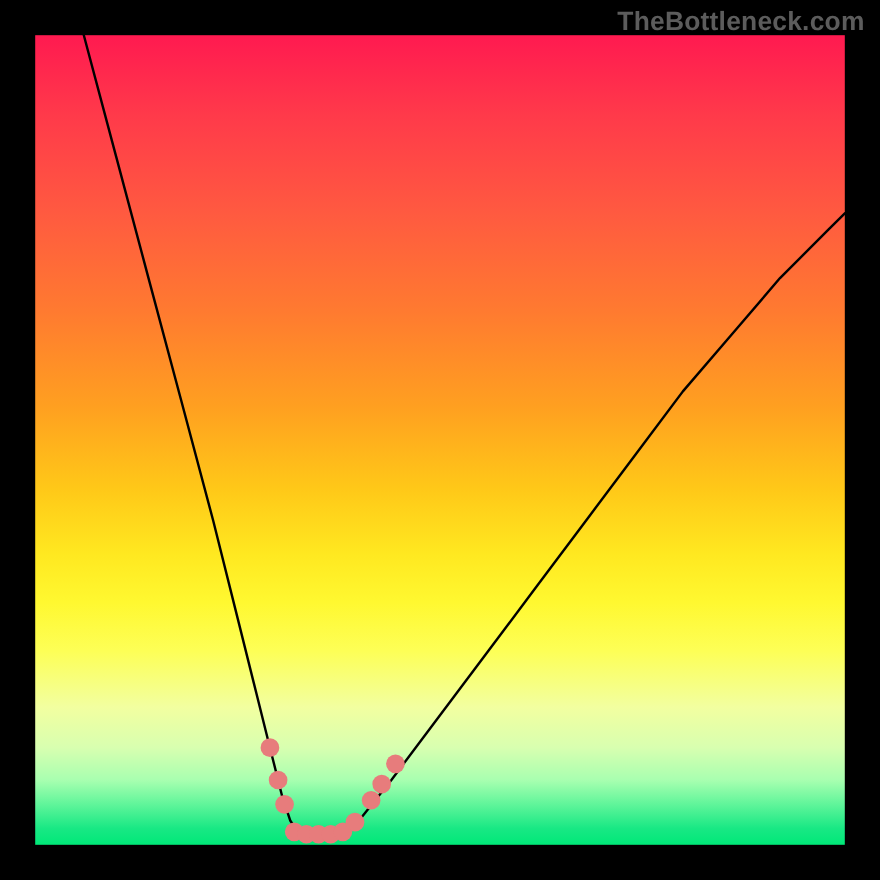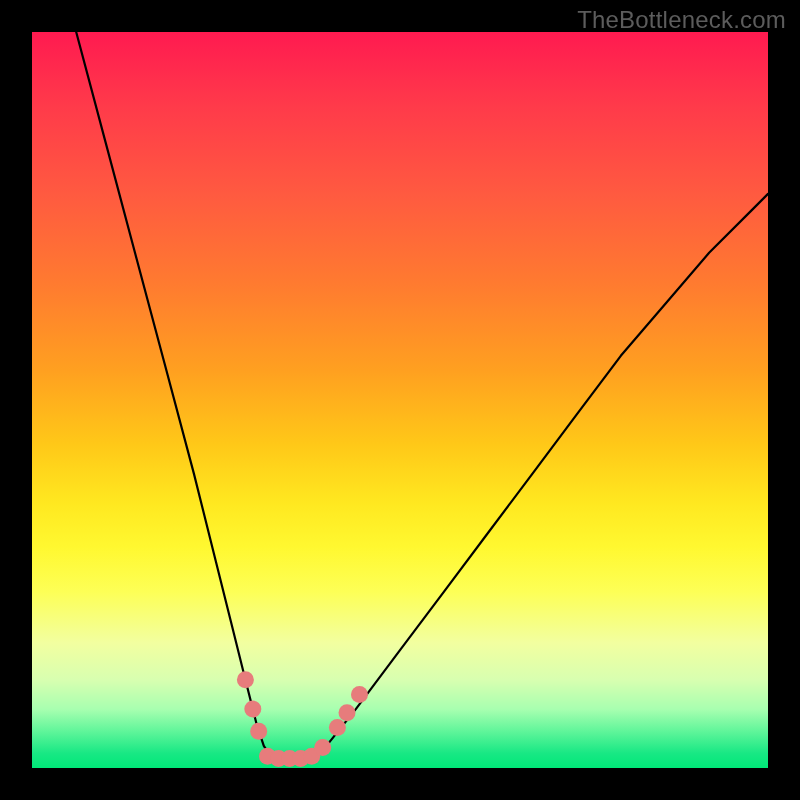--- a/index.html
+++ b/index.html
@@ -51,7 +51,7 @@
     right: 14px;
     color: #5c5c5c;
     font-size: 24px;
-    font-weight: 400;
+    font-weight: 700;
     letter-spacing: 0.2px;
     user-select: none;
   }

